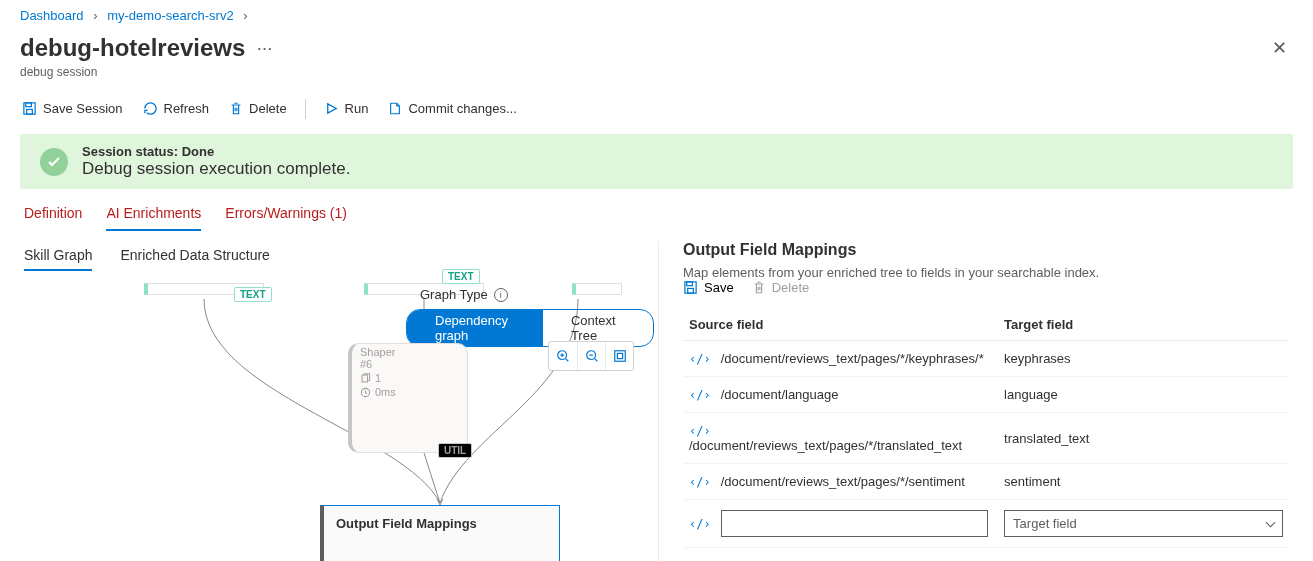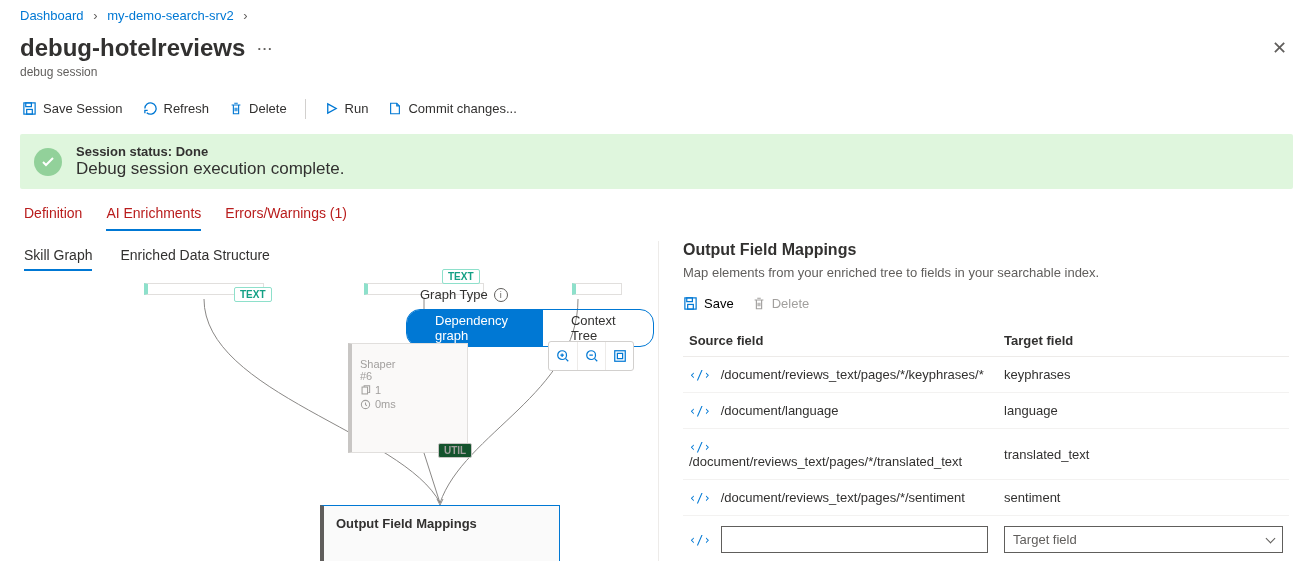--- a/index.html
+++ b/index.html
@@ -44,7 +44,7 @@
     background: #dff6dd;
     border-radius: 2px;
     display: flex; align-items: center;
-    padding: 10px 14px; gap: 14px;
+    padding: 10px 20px; gap: 14px;
   }
   .status-check {
     width: 28px; height: 28px; border-radius: 50%;

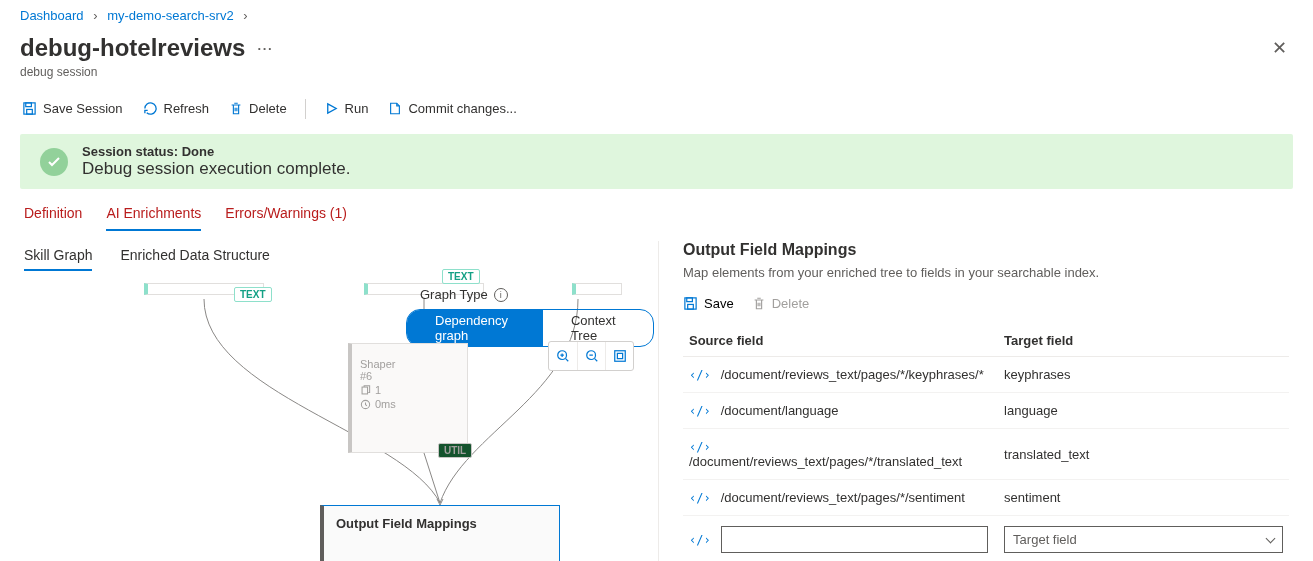--- a/index.html
+++ b/index.html
@@ -147,7 +147,7 @@
   }
   .right { flex: 1; }
   .right h3 { font-size:16px; font-weight:600; margin-bottom:6px;}
-  .right .desc { color:#605e5c; font-size:13px; margin-bottom:16px;}
+  .right .desc { color:#605e5c; font-size:13px; margin-bottom:0;}
   .right .actions { display:flex; gap:18px; margin-bottom:14px;}
   .right .actions button { border:none; background:none; font:inherit; display:flex; gap:6px; align-items:center; cursor:pointer; }
   .right .actions button.disabled { color:#a19f9d; cursor:default; }

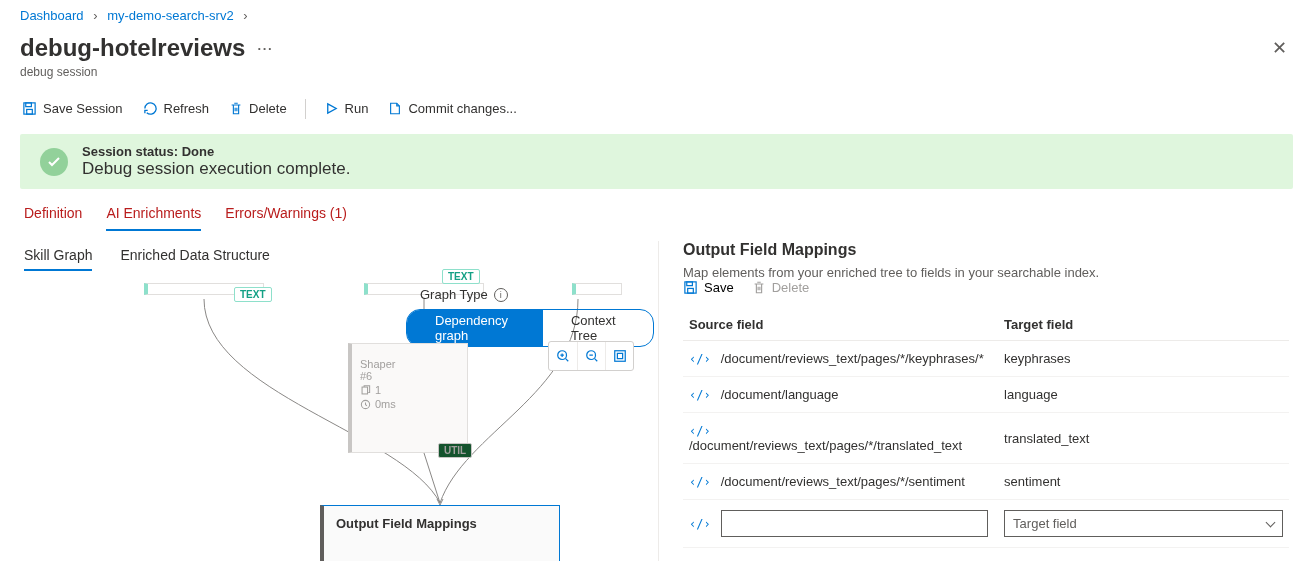--- a/index.html
+++ b/index.html
@@ -103,9 +103,10 @@
     border-right:1px solid #e1dfdd;
     border-bottom:1px solid #e1dfdd;
     background:#faf9f8;
-    padding:14px 8px;
+    padding:2px 8px;
     color:#a19f9d;
     font-size:11px;
+    border-radius:11px;
   }
   .shaper-node .row { display:flex; align-items:center; gap:4px; margin-top:2px;}
   .output-node {

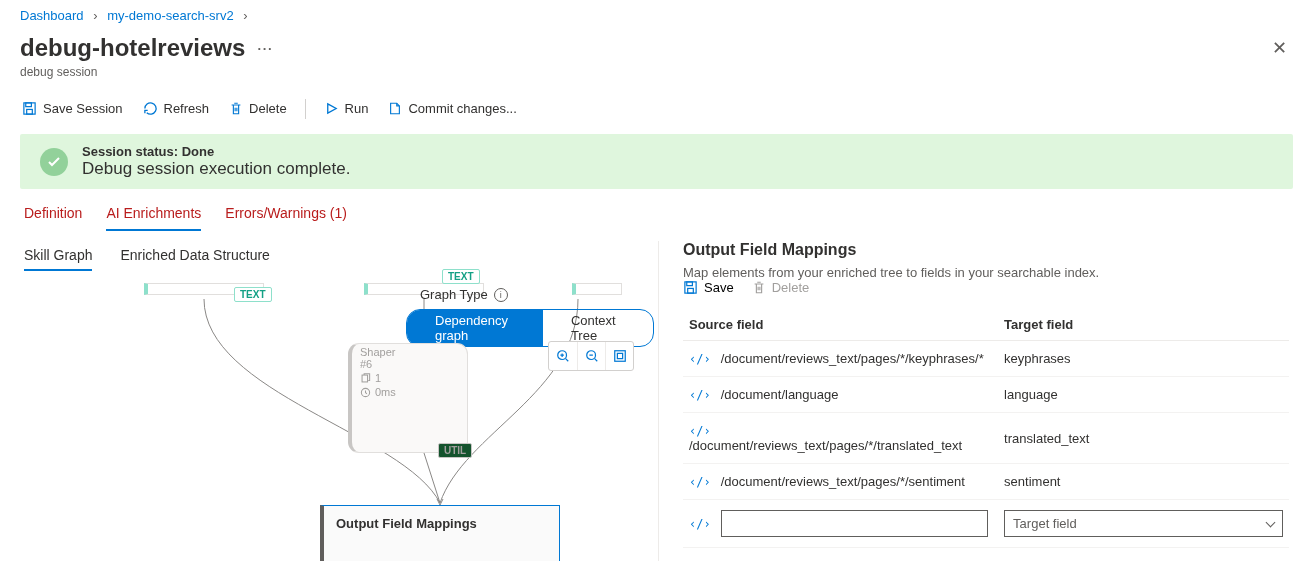--- a/index.html
+++ b/index.html
@@ -92,7 +92,7 @@
   .util-badge {
     position:absolute; font-size:10px; font-weight:600;
     color:#a19f9d;
-    border:1px solid #c8c6c4; background:#14532d; border-radius:2px;
+    border:1px solid #c8c6c4; background:#000000; border-radius:2px;
     padding:1px 5px;
   }
   .shaper-node {

